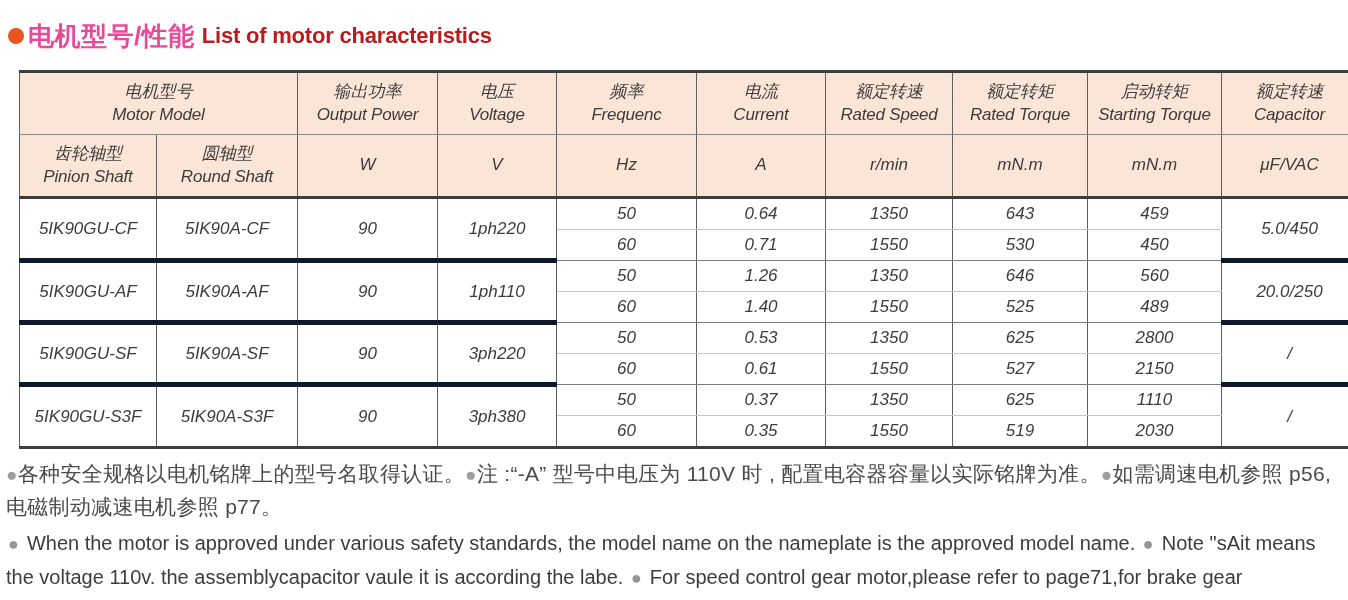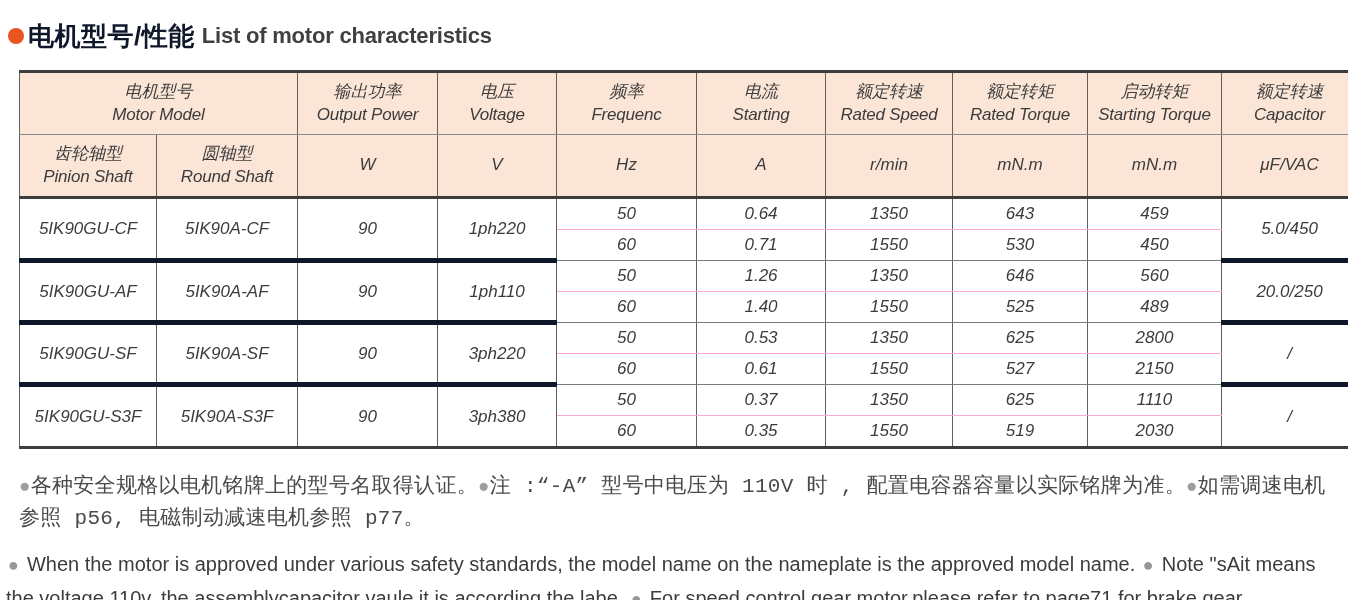--- a/index.html
+++ b/index.html
@@ -32,7 +32,7 @@
   .title-zh {
     font-size: 26px;
     font-weight: 700;
-    color: #0f172a;
+    color: #ec4899;
     letter-spacing: 0.5px;
   }
   .title-en {

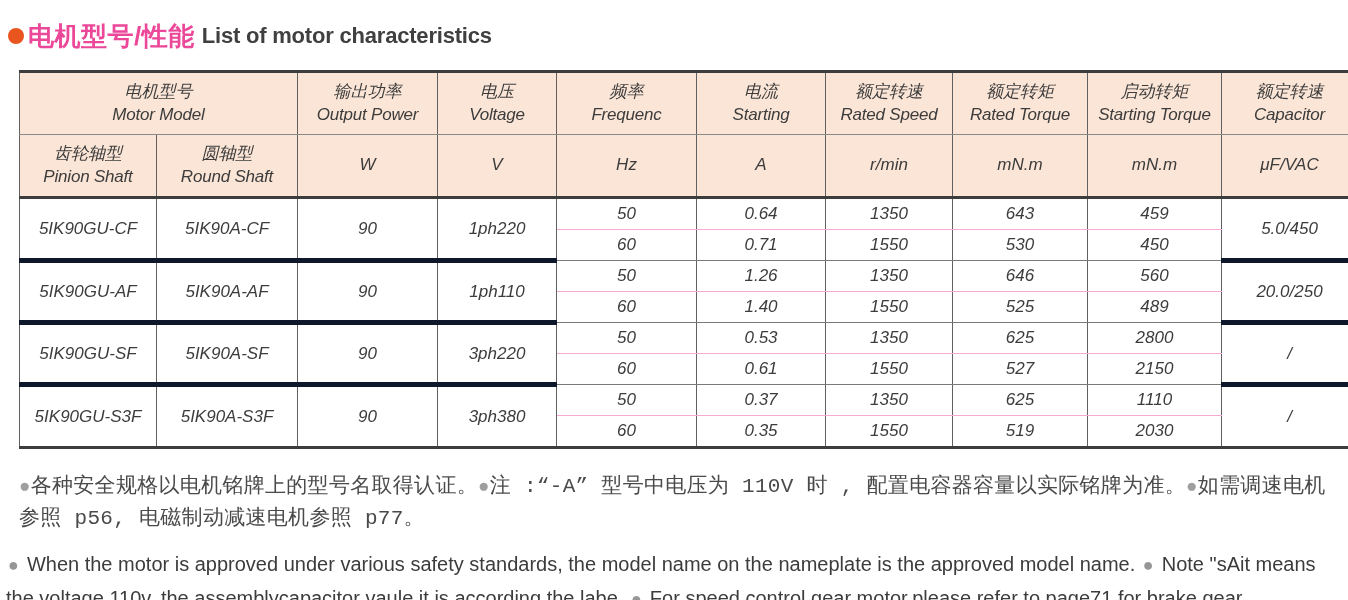--- a/index.html
+++ b/index.html
@@ -38,7 +38,7 @@
   .title-en {
     font-size: 22px;
     font-weight: 700;
-    color: #404040;
+    color: #b91c1c;
     margin-left: 7px;
     letter-spacing: -0.2px;
   }

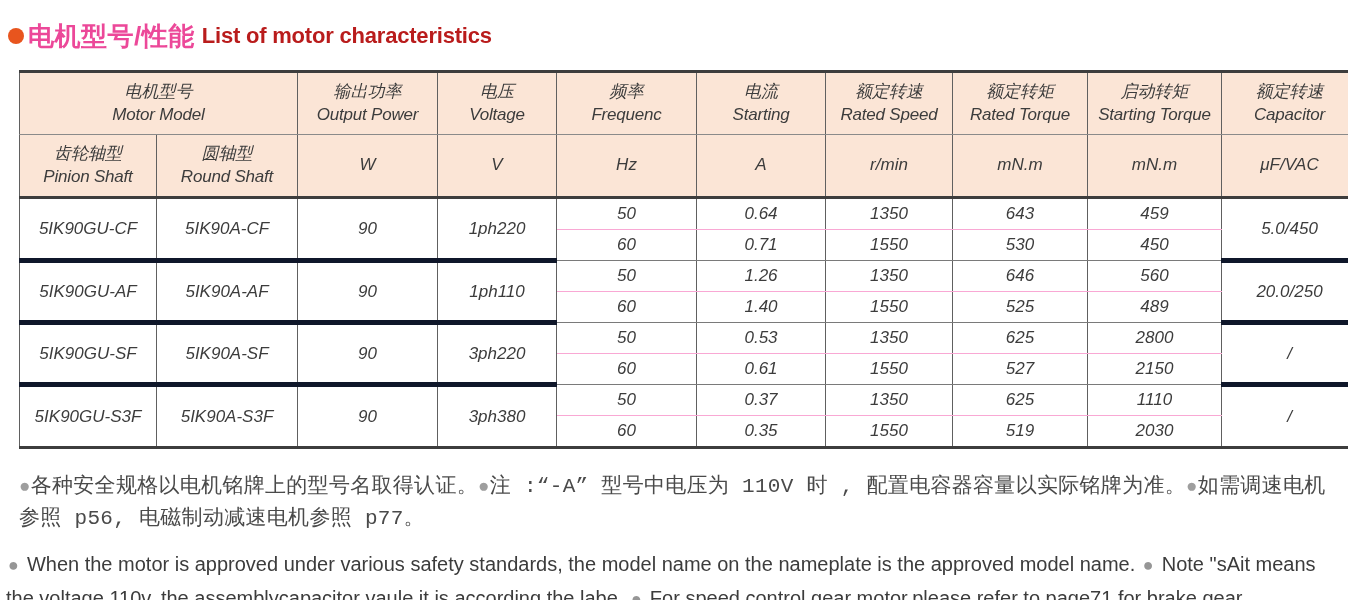--- a/index.html
+++ b/index.html
@@ -151,7 +151,7 @@
         </th>
         <th>
           <span class="hd-zh">电流</span>
-          <span class="hd-en">Starting</span>
+          <span class="hd-en">Current</span>
         </th>
         <th>
           <span class="hd-zh">额定转速</span>

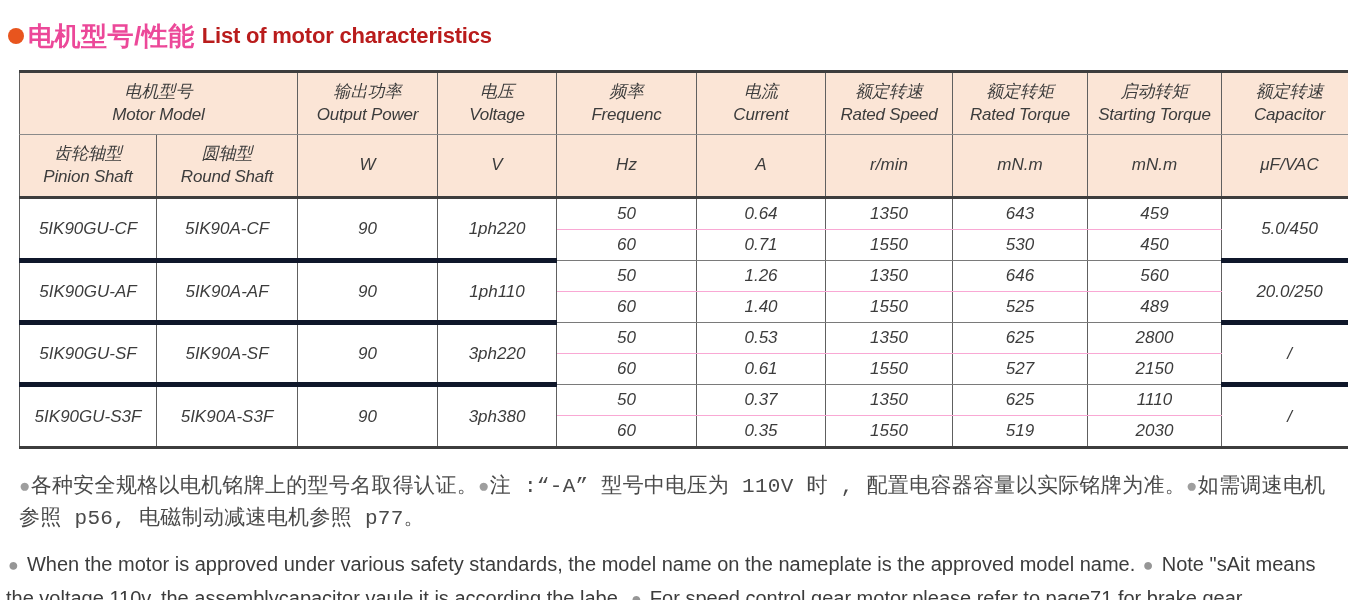--- a/index.html
+++ b/index.html
@@ -91,12 +91,11 @@
   
   .notes { padding: 9px 4px 0 6px; }
   .note-zh {
-    margin: 13px;
+    margin: 0;
     font-size: 21px;
     line-height: 32px;
     color: #4a4a4a;
     letter-spacing: 0.3px;
-    font-family: Liberation Mono, monospace;
   }
   .note-zh .nb { color: #9e9e9e; font-size: 19px; }
   .note-en {

